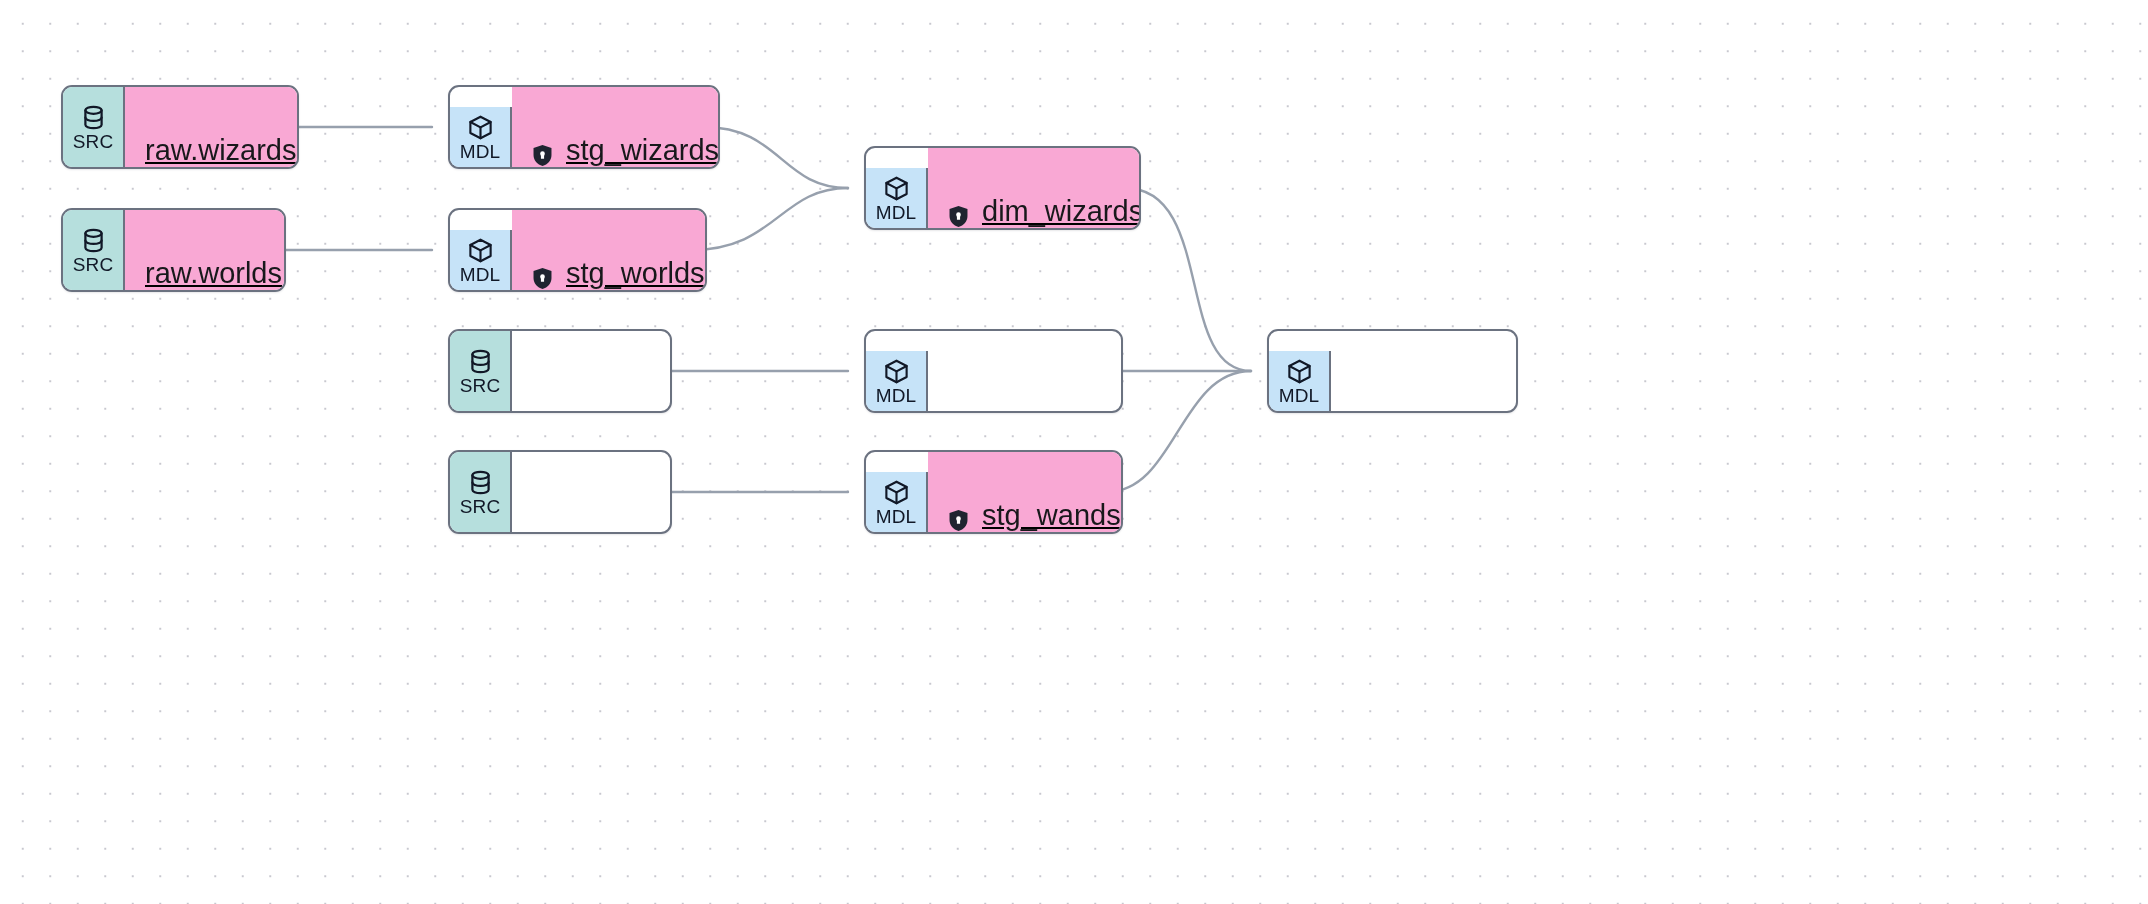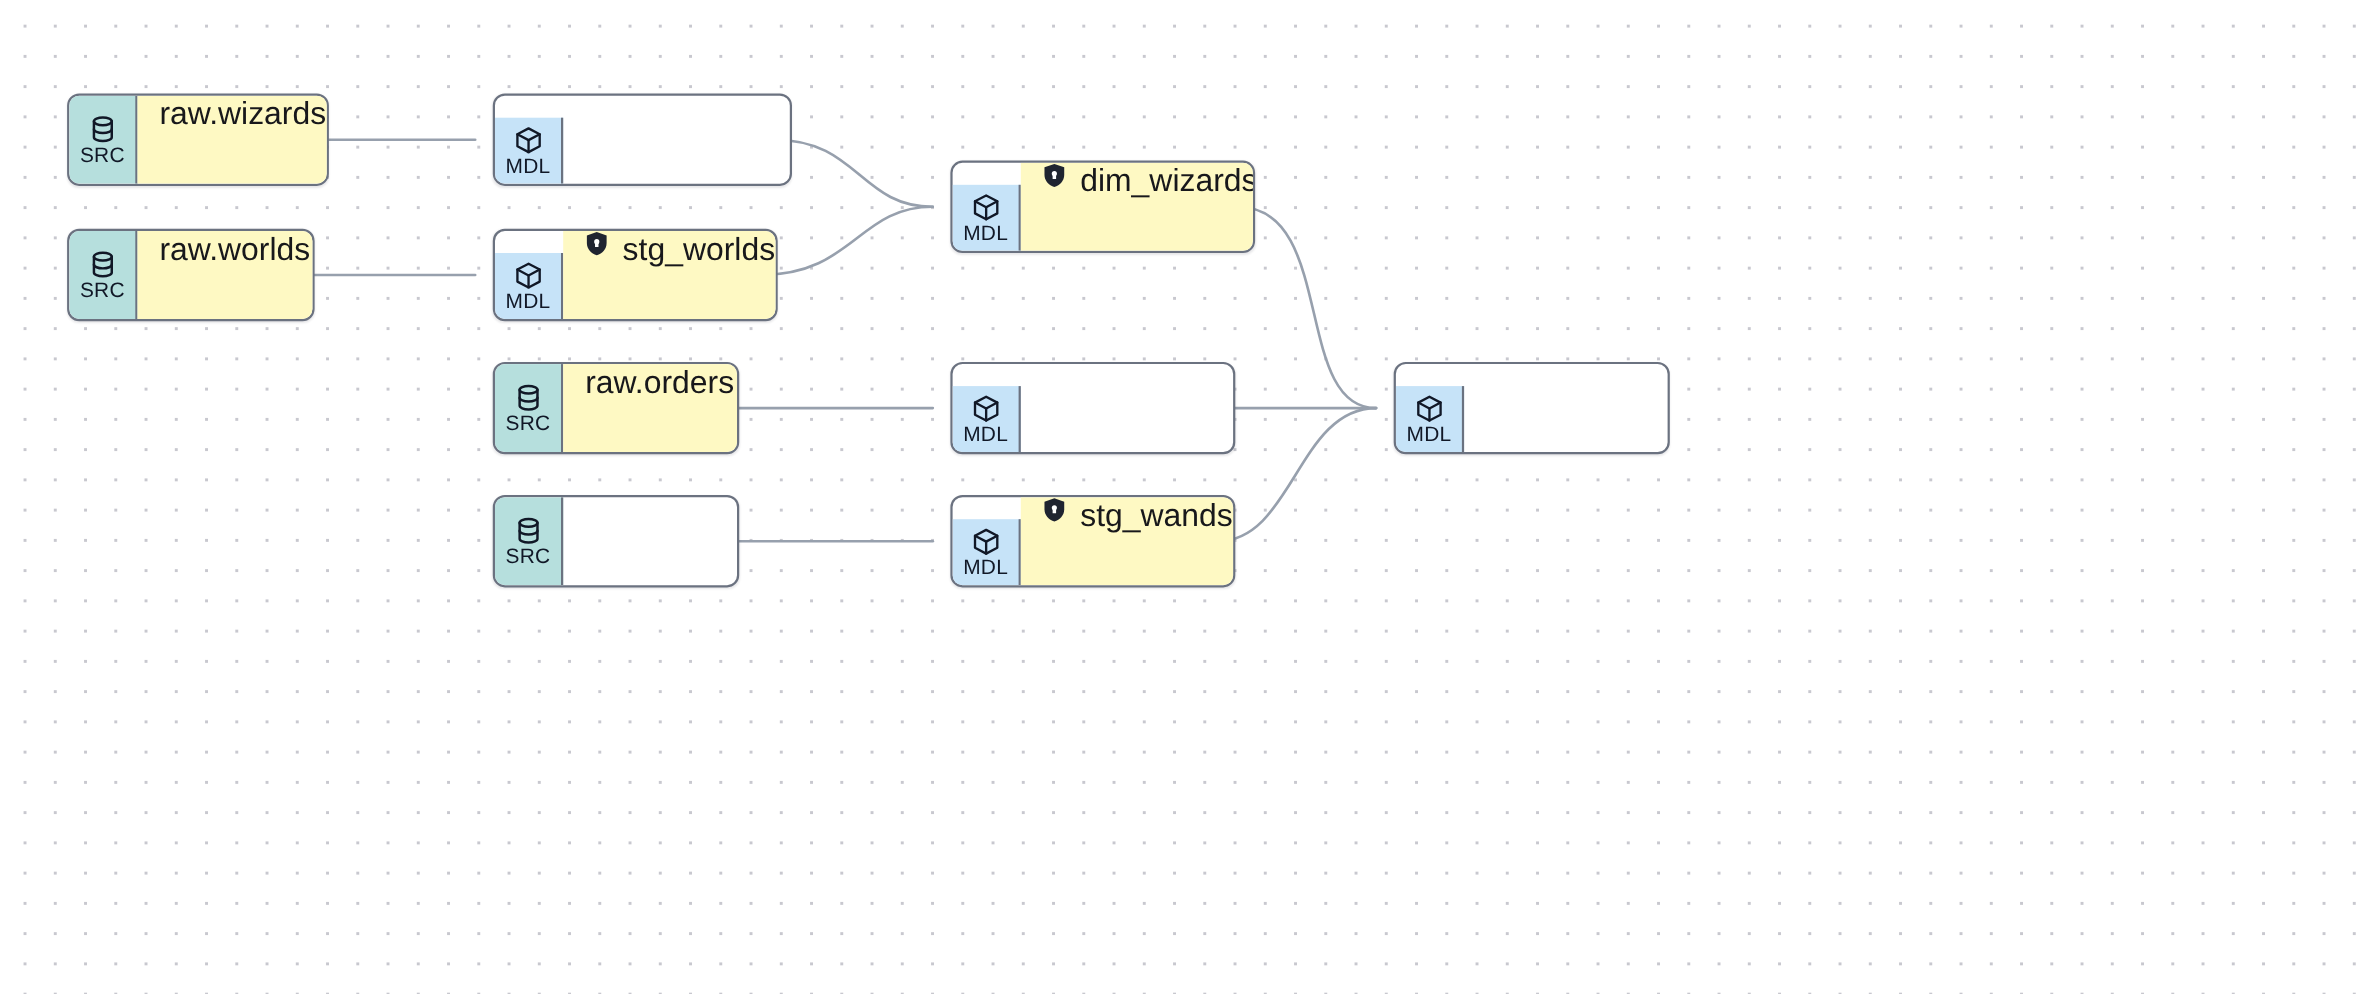--- a/index.html
+++ b/index.html
@@ -102,11 +102,12 @@
   .node-body {
     flex: 1 1 auto;
     display: flex;
-    align-items: flex-start;
+    align-items: flex-end;
     justify-content: center;
     gap: 13px;
     padding: 0 20px;
-    background: #fef9c3;
+    background: #f9a8d4;
+    text-decoration: underline;
   }
 
   .lock-icon {

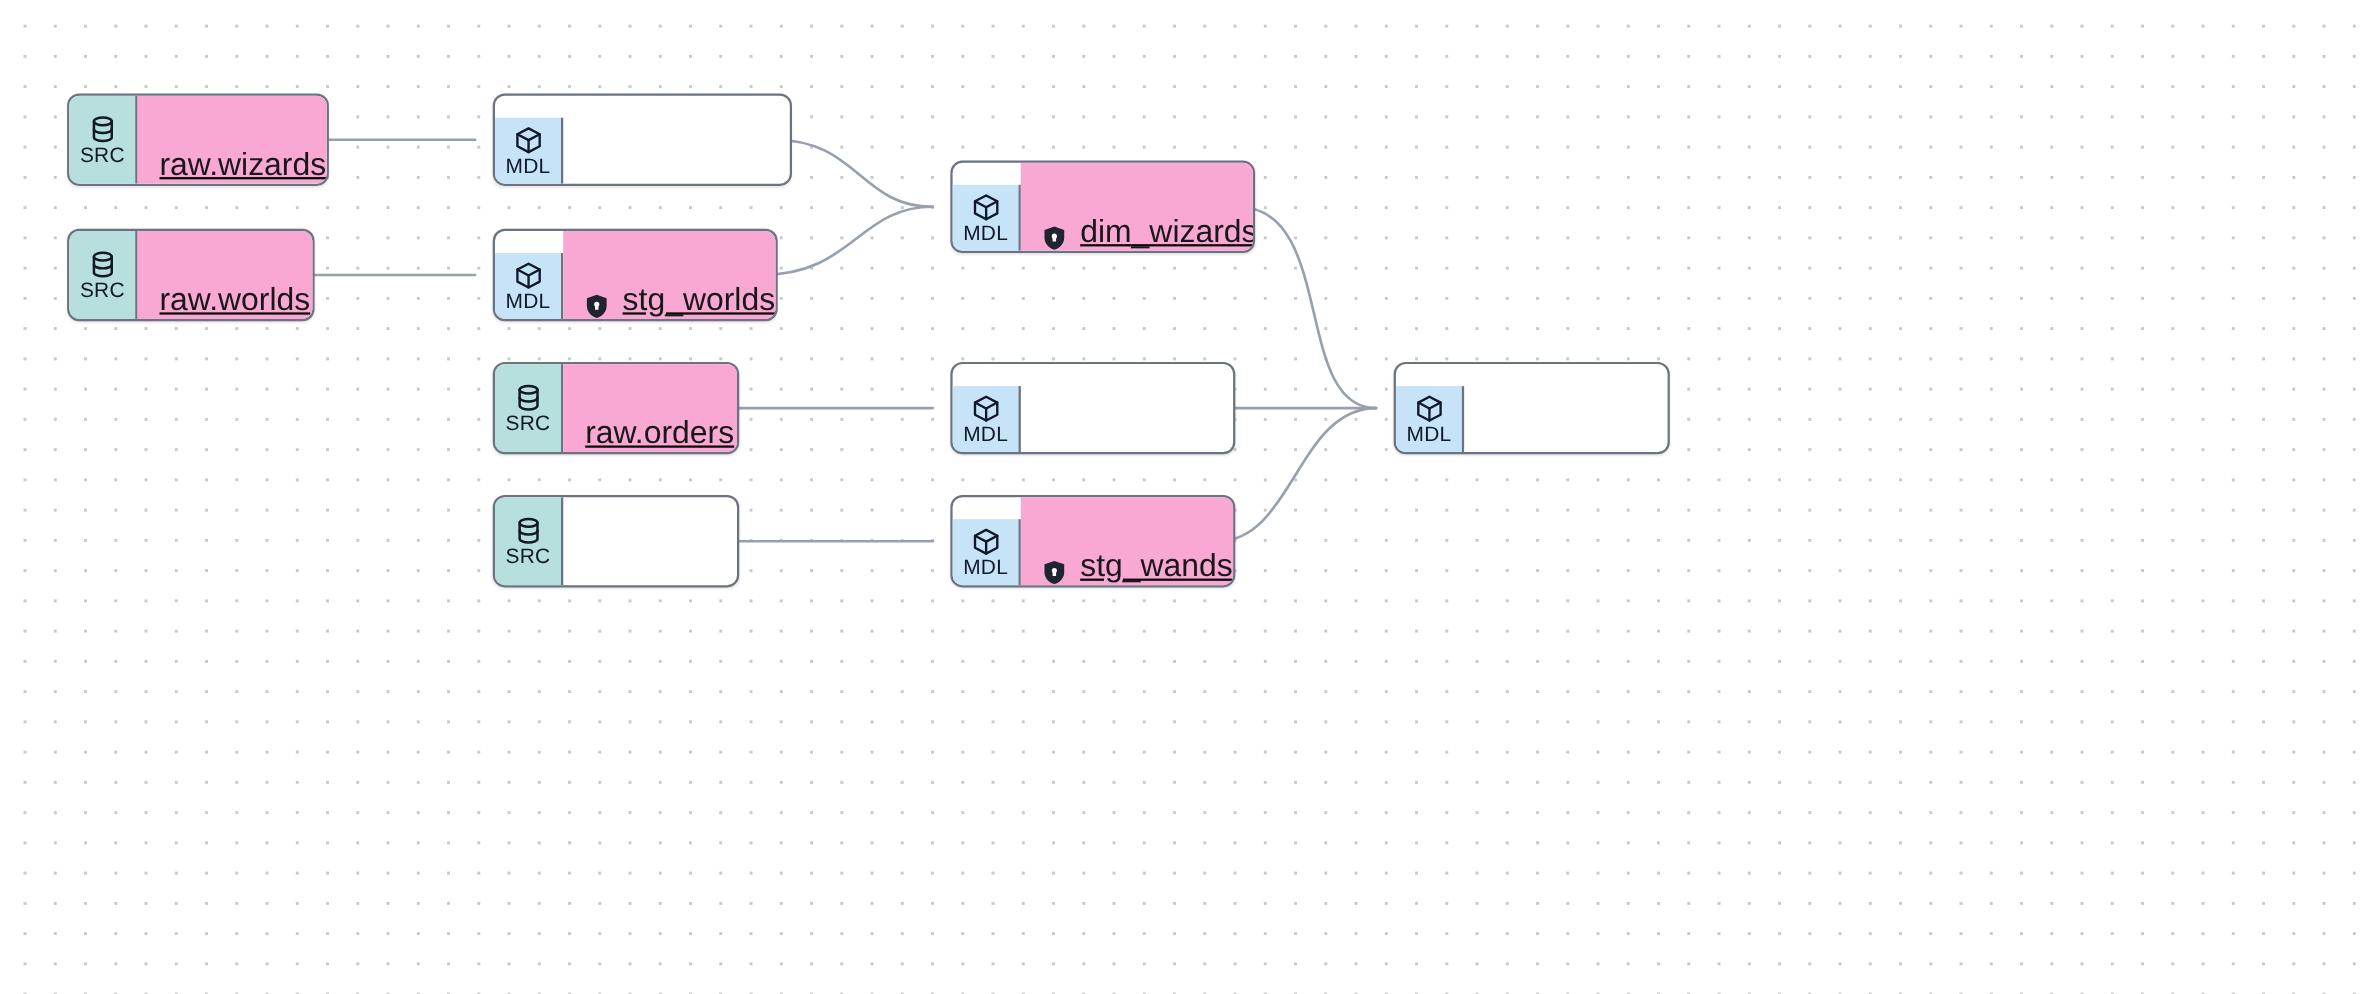--- a/index.html
+++ b/index.html
@@ -214,18 +214,6 @@
           </span>
           <span class="badge-text">MDL</span>
         </div>
-      </div>
-      <div class="lineage-node kind-mdl" style="left: 432px; top: 208px; width: 259px;">
-        <div class="node-badge">
-          <span class="badge-icon">
-            <svg viewBox="0 0 24 24" fill="none" stroke="#111827" stroke-width="1.9" stroke-linecap="round" stroke-linejoin="round">
-              <path d="M12 2.4 21 7.1 21 16.9 12 21.6 3 16.9 3 7.1 Z"></path>
-              <path d="M3 7.1 12 11.9 21 7.1"></path>
-              <path d="M12 11.9 V21.6"></path>
-            </svg>
-          </span>
-          <span class="badge-text">MDL</span>
-        </div>
         <div class="node-body">
           <span class="lock-icon">
             <svg viewBox="0 0 22 24" xmlns="http://www.w3.org/2000/svg">
@@ -234,22 +222,10 @@
               <path d="M9.35 10.1 h3.3 v5.2 h-3.3 Z" fill="#ffffff"></path>
             </svg>
           </span>
-          <span class="node-label">stg_worlds</span>
-        </div>
-      </div>
-      <div class="lineage-node kind-mdl" style="left: 848px; top: 329px; width: 259px;">
-        <div class="node-badge">
-          <span class="badge-icon">
-            <svg viewBox="0 0 24 24" fill="none" stroke="#111827" stroke-width="1.9" stroke-linecap="round" stroke-linejoin="round">
-              <path d="M12 2.4 21 7.1 21 16.9 12 21.6 3 16.9 3 7.1 Z"></path>
-              <path d="M3 7.1 12 11.9 21 7.1"></path>
-              <path d="M12 11.9 V21.6"></path>
-            </svg>
-          </span>
-          <span class="badge-text">MDL</span>
-        </div>
-      </div>
-      <div class="lineage-node kind-mdl" style="left: 848px; top: 450px; width: 259px;">
+          <span class="node-label">stg_wizards</span>
+        </div>
+      </div>
+      <div class="lineage-node kind-mdl" style="left: 432px; top: 208px; width: 259px;">
         <div class="node-badge">
           <span class="badge-icon">
             <svg viewBox="0 0 24 24" fill="none" stroke="#111827" stroke-width="1.9" stroke-linecap="round" stroke-linejoin="round">
@@ -268,10 +244,22 @@
               <path d="M9.35 10.1 h3.3 v5.2 h-3.3 Z" fill="#ffffff"></path>
             </svg>
           </span>
-          <span class="node-label">stg_wands</span>
-        </div>
-      </div>
-      <div class="lineage-node kind-mdl" style="left: 848px; top: 146px; width: 277px;">
+          <span class="node-label">stg_worlds</span>
+        </div>
+      </div>
+      <div class="lineage-node kind-mdl" style="left: 848px; top: 329px; width: 259px;">
+        <div class="node-badge">
+          <span class="badge-icon">
+            <svg viewBox="0 0 24 24" fill="none" stroke="#111827" stroke-width="1.9" stroke-linecap="round" stroke-linejoin="round">
+              <path d="M12 2.4 21 7.1 21 16.9 12 21.6 3 16.9 3 7.1 Z"></path>
+              <path d="M3 7.1 12 11.9 21 7.1"></path>
+              <path d="M12 11.9 V21.6"></path>
+            </svg>
+          </span>
+          <span class="badge-text">MDL</span>
+        </div>
+      </div>
+      <div class="lineage-node kind-mdl" style="left: 848px; top: 450px; width: 259px;">
         <div class="node-badge">
           <span class="badge-icon">
             <svg viewBox="0 0 24 24" fill="none" stroke="#111827" stroke-width="1.9" stroke-linecap="round" stroke-linejoin="round">
@@ -290,6 +278,28 @@
               <path d="M9.35 10.1 h3.3 v5.2 h-3.3 Z" fill="#ffffff"></path>
             </svg>
           </span>
+          <span class="node-label">stg_wands</span>
+        </div>
+      </div>
+      <div class="lineage-node kind-mdl" style="left: 848px; top: 146px; width: 277px;">
+        <div class="node-badge">
+          <span class="badge-icon">
+            <svg viewBox="0 0 24 24" fill="none" stroke="#111827" stroke-width="1.9" stroke-linecap="round" stroke-linejoin="round">
+              <path d="M12 2.4 21 7.1 21 16.9 12 21.6 3 16.9 3 7.1 Z"></path>
+              <path d="M3 7.1 12 11.9 21 7.1"></path>
+              <path d="M12 11.9 V21.6"></path>
+            </svg>
+          </span>
+          <span class="badge-text">MDL</span>
+        </div>
+        <div class="node-body">
+          <span class="lock-icon">
+            <svg viewBox="0 0 22 24" xmlns="http://www.w3.org/2000/svg">
+              <path d="M11 1 L20.4 4.2 V11.4 C20.4 17.2 16.4 21.3 11 23 C5.6 21.3 1.6 17.2 1.6 11.4 V4.2 Z" fill="#1f2430"></path>
+              <circle cx="11" cy="10.1" r="2.45" fill="#ffffff"></circle>
+              <path d="M9.35 10.1 h3.3 v5.2 h-3.3 Z" fill="#ffffff"></path>
+            </svg>
+          </span>
           <span class="node-label">dim_wizards</span>
         </div>
       </div>

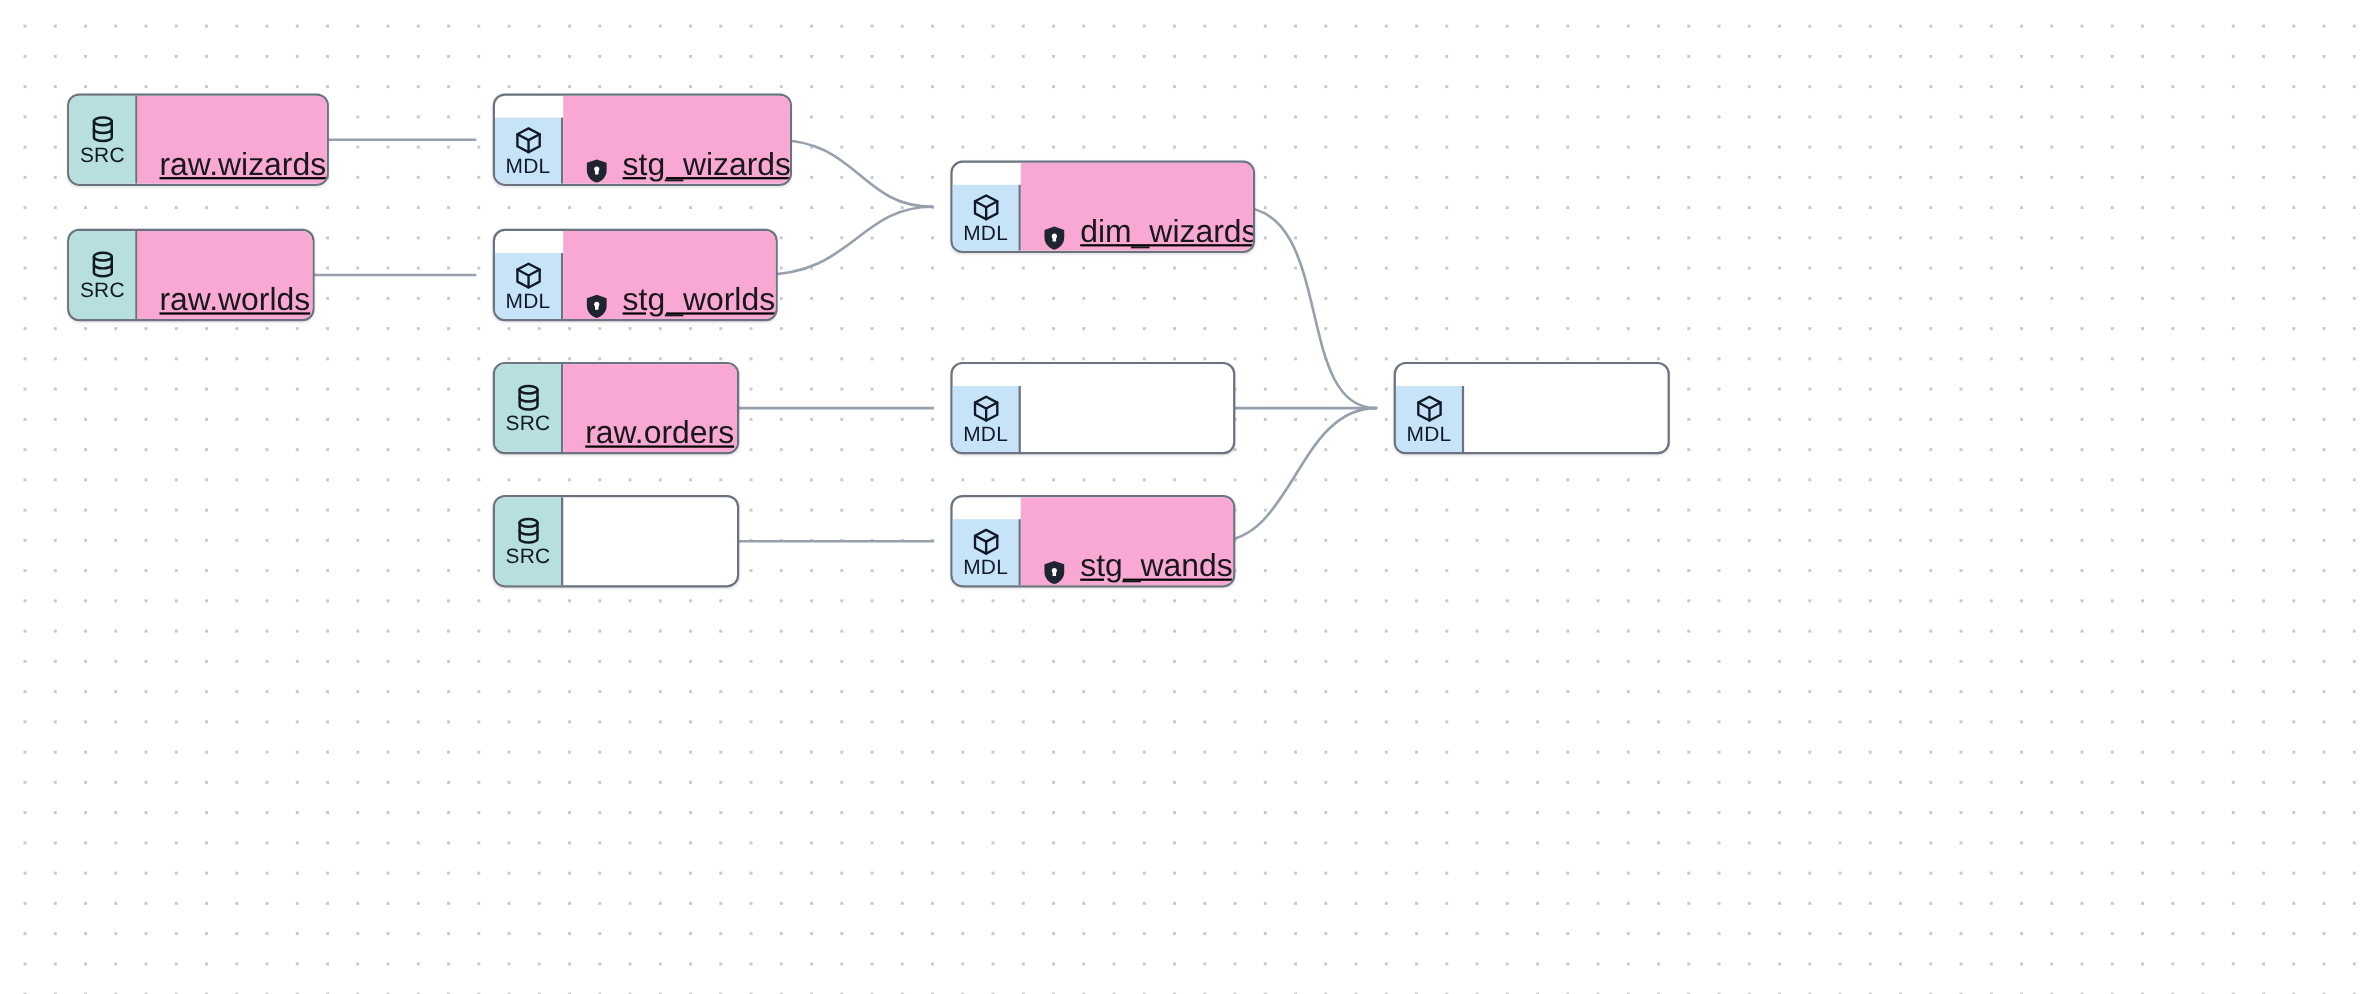--- a/index.html
+++ b/index.html
@@ -187,9 +187,6 @@
           </span>
           <span class="badge-text">SRC</span>
         </div>
-        <div class="node-body">
-          <span class="node-label">raw.orders</span>
-        </div>
       </div>
       <div class="lineage-node kind-src" style="left: 432px; top: 450px; width: 224px;">
         <div class="node-badge">

